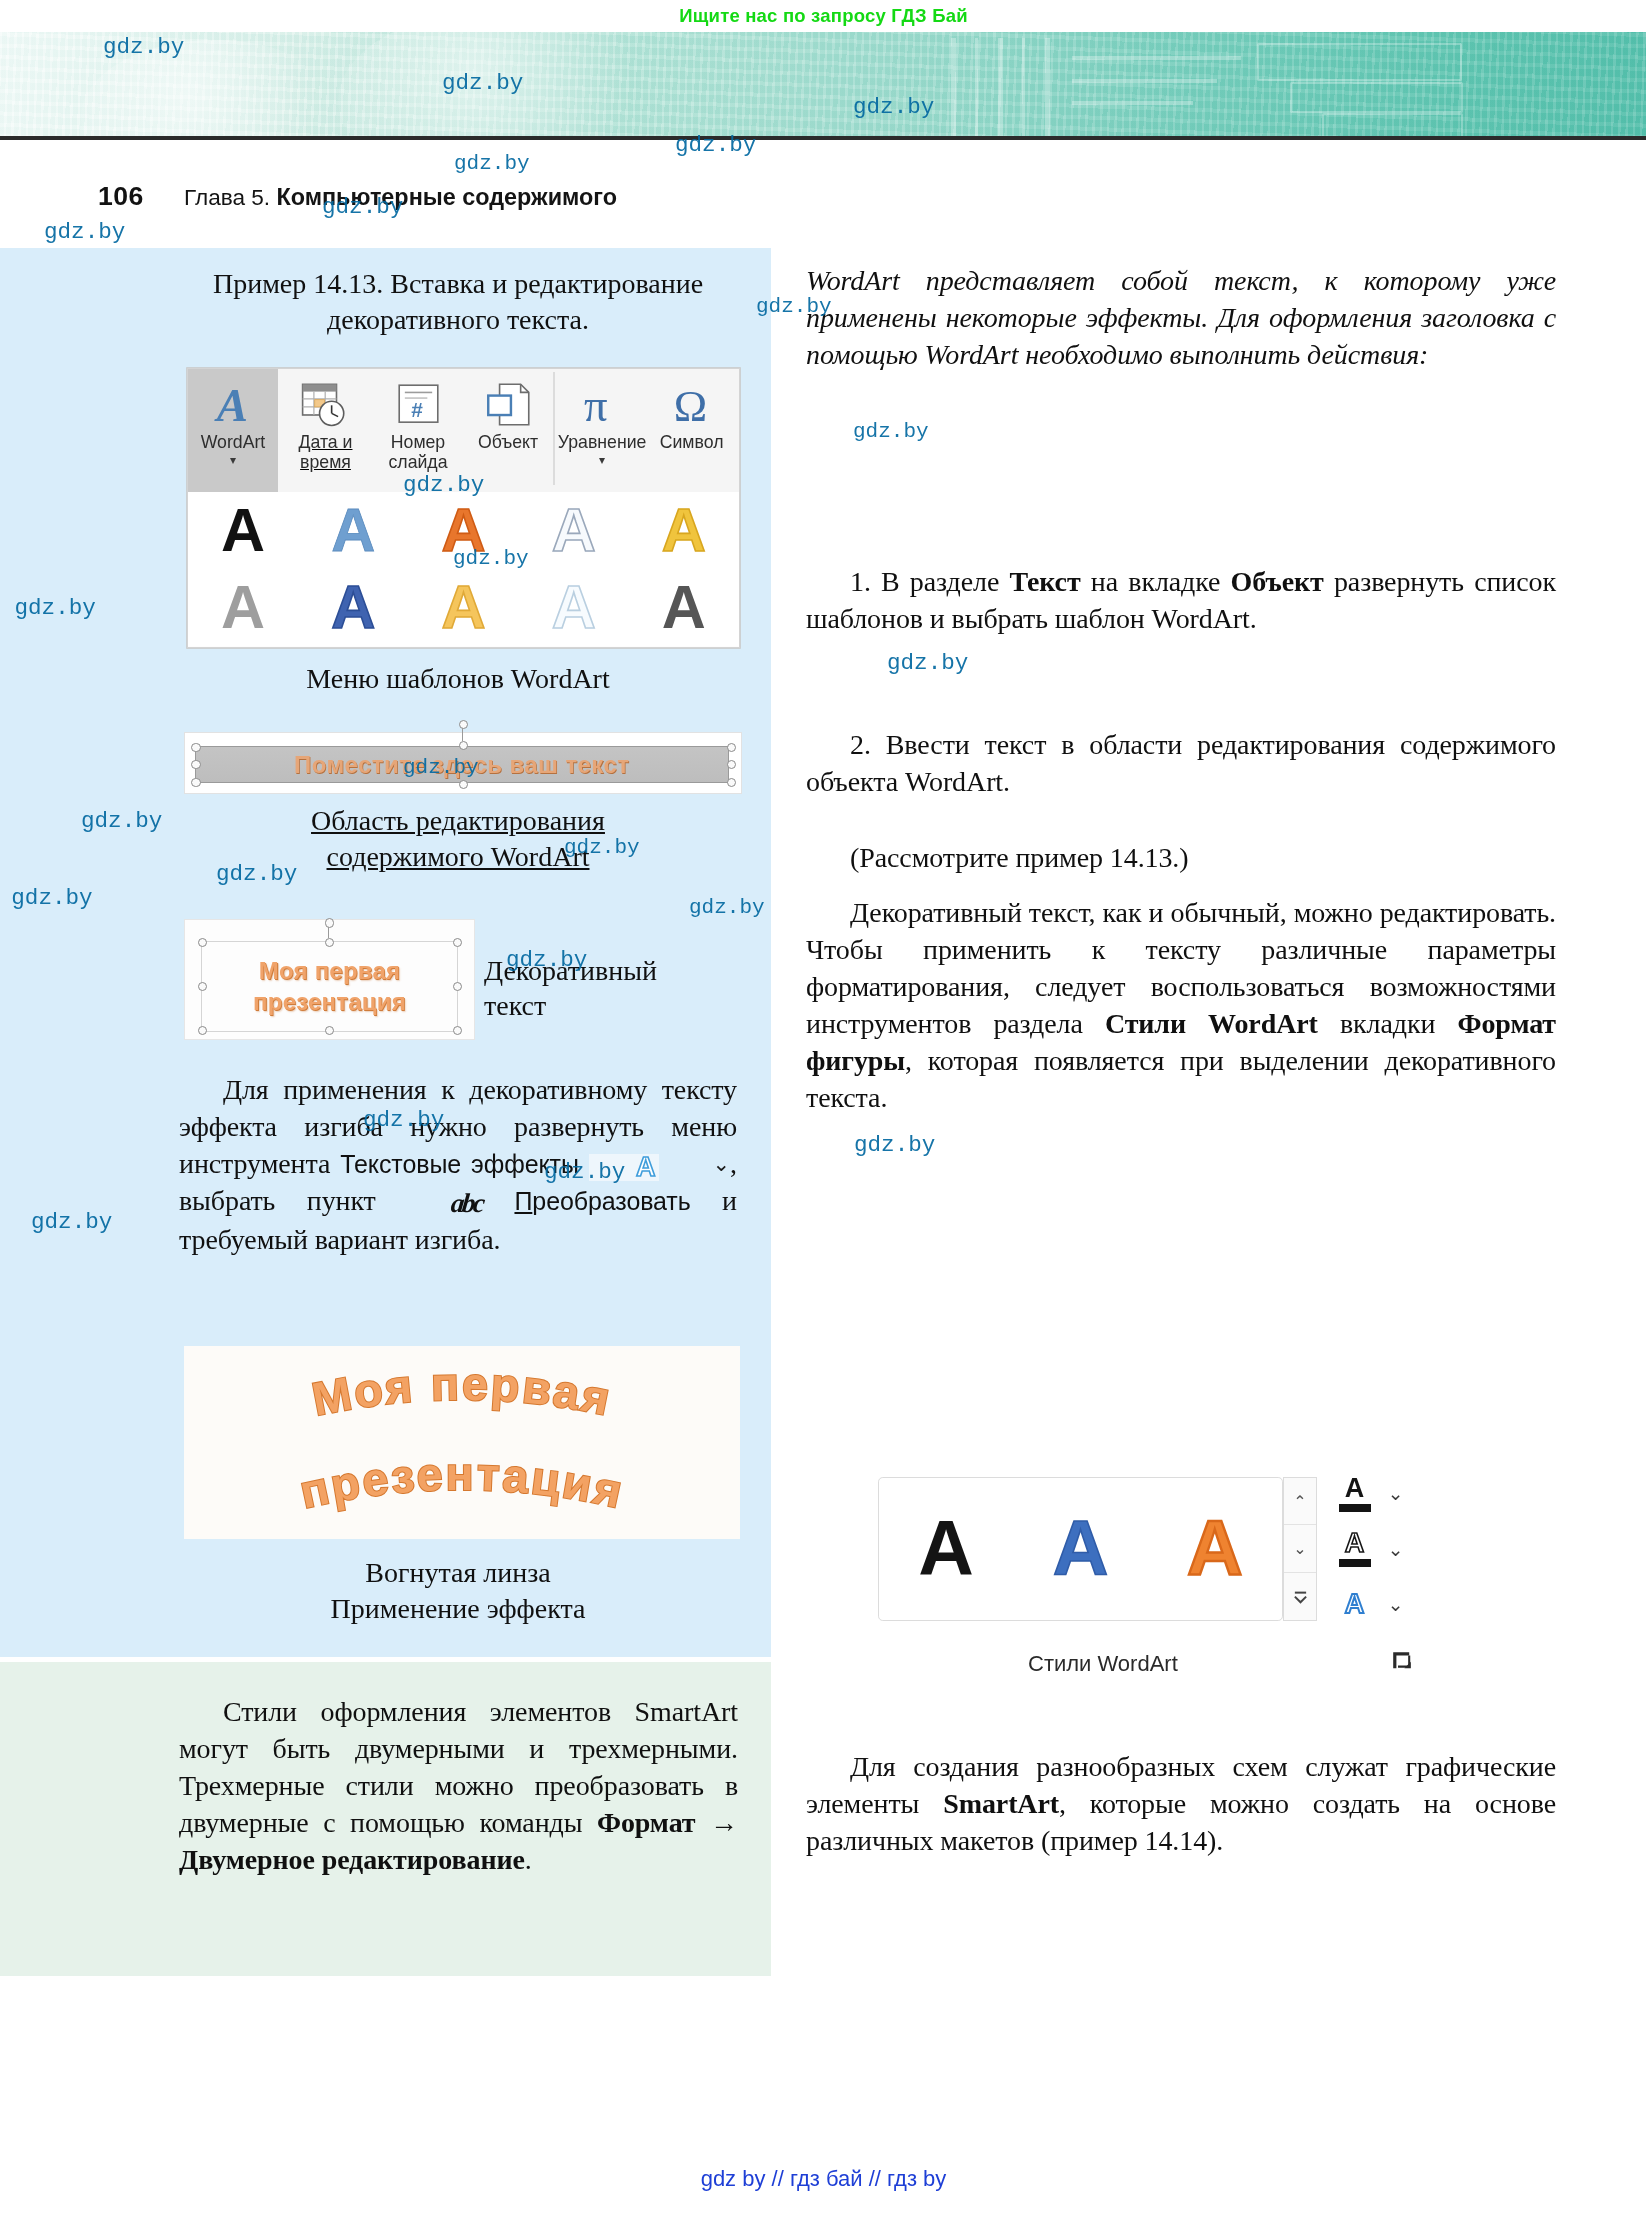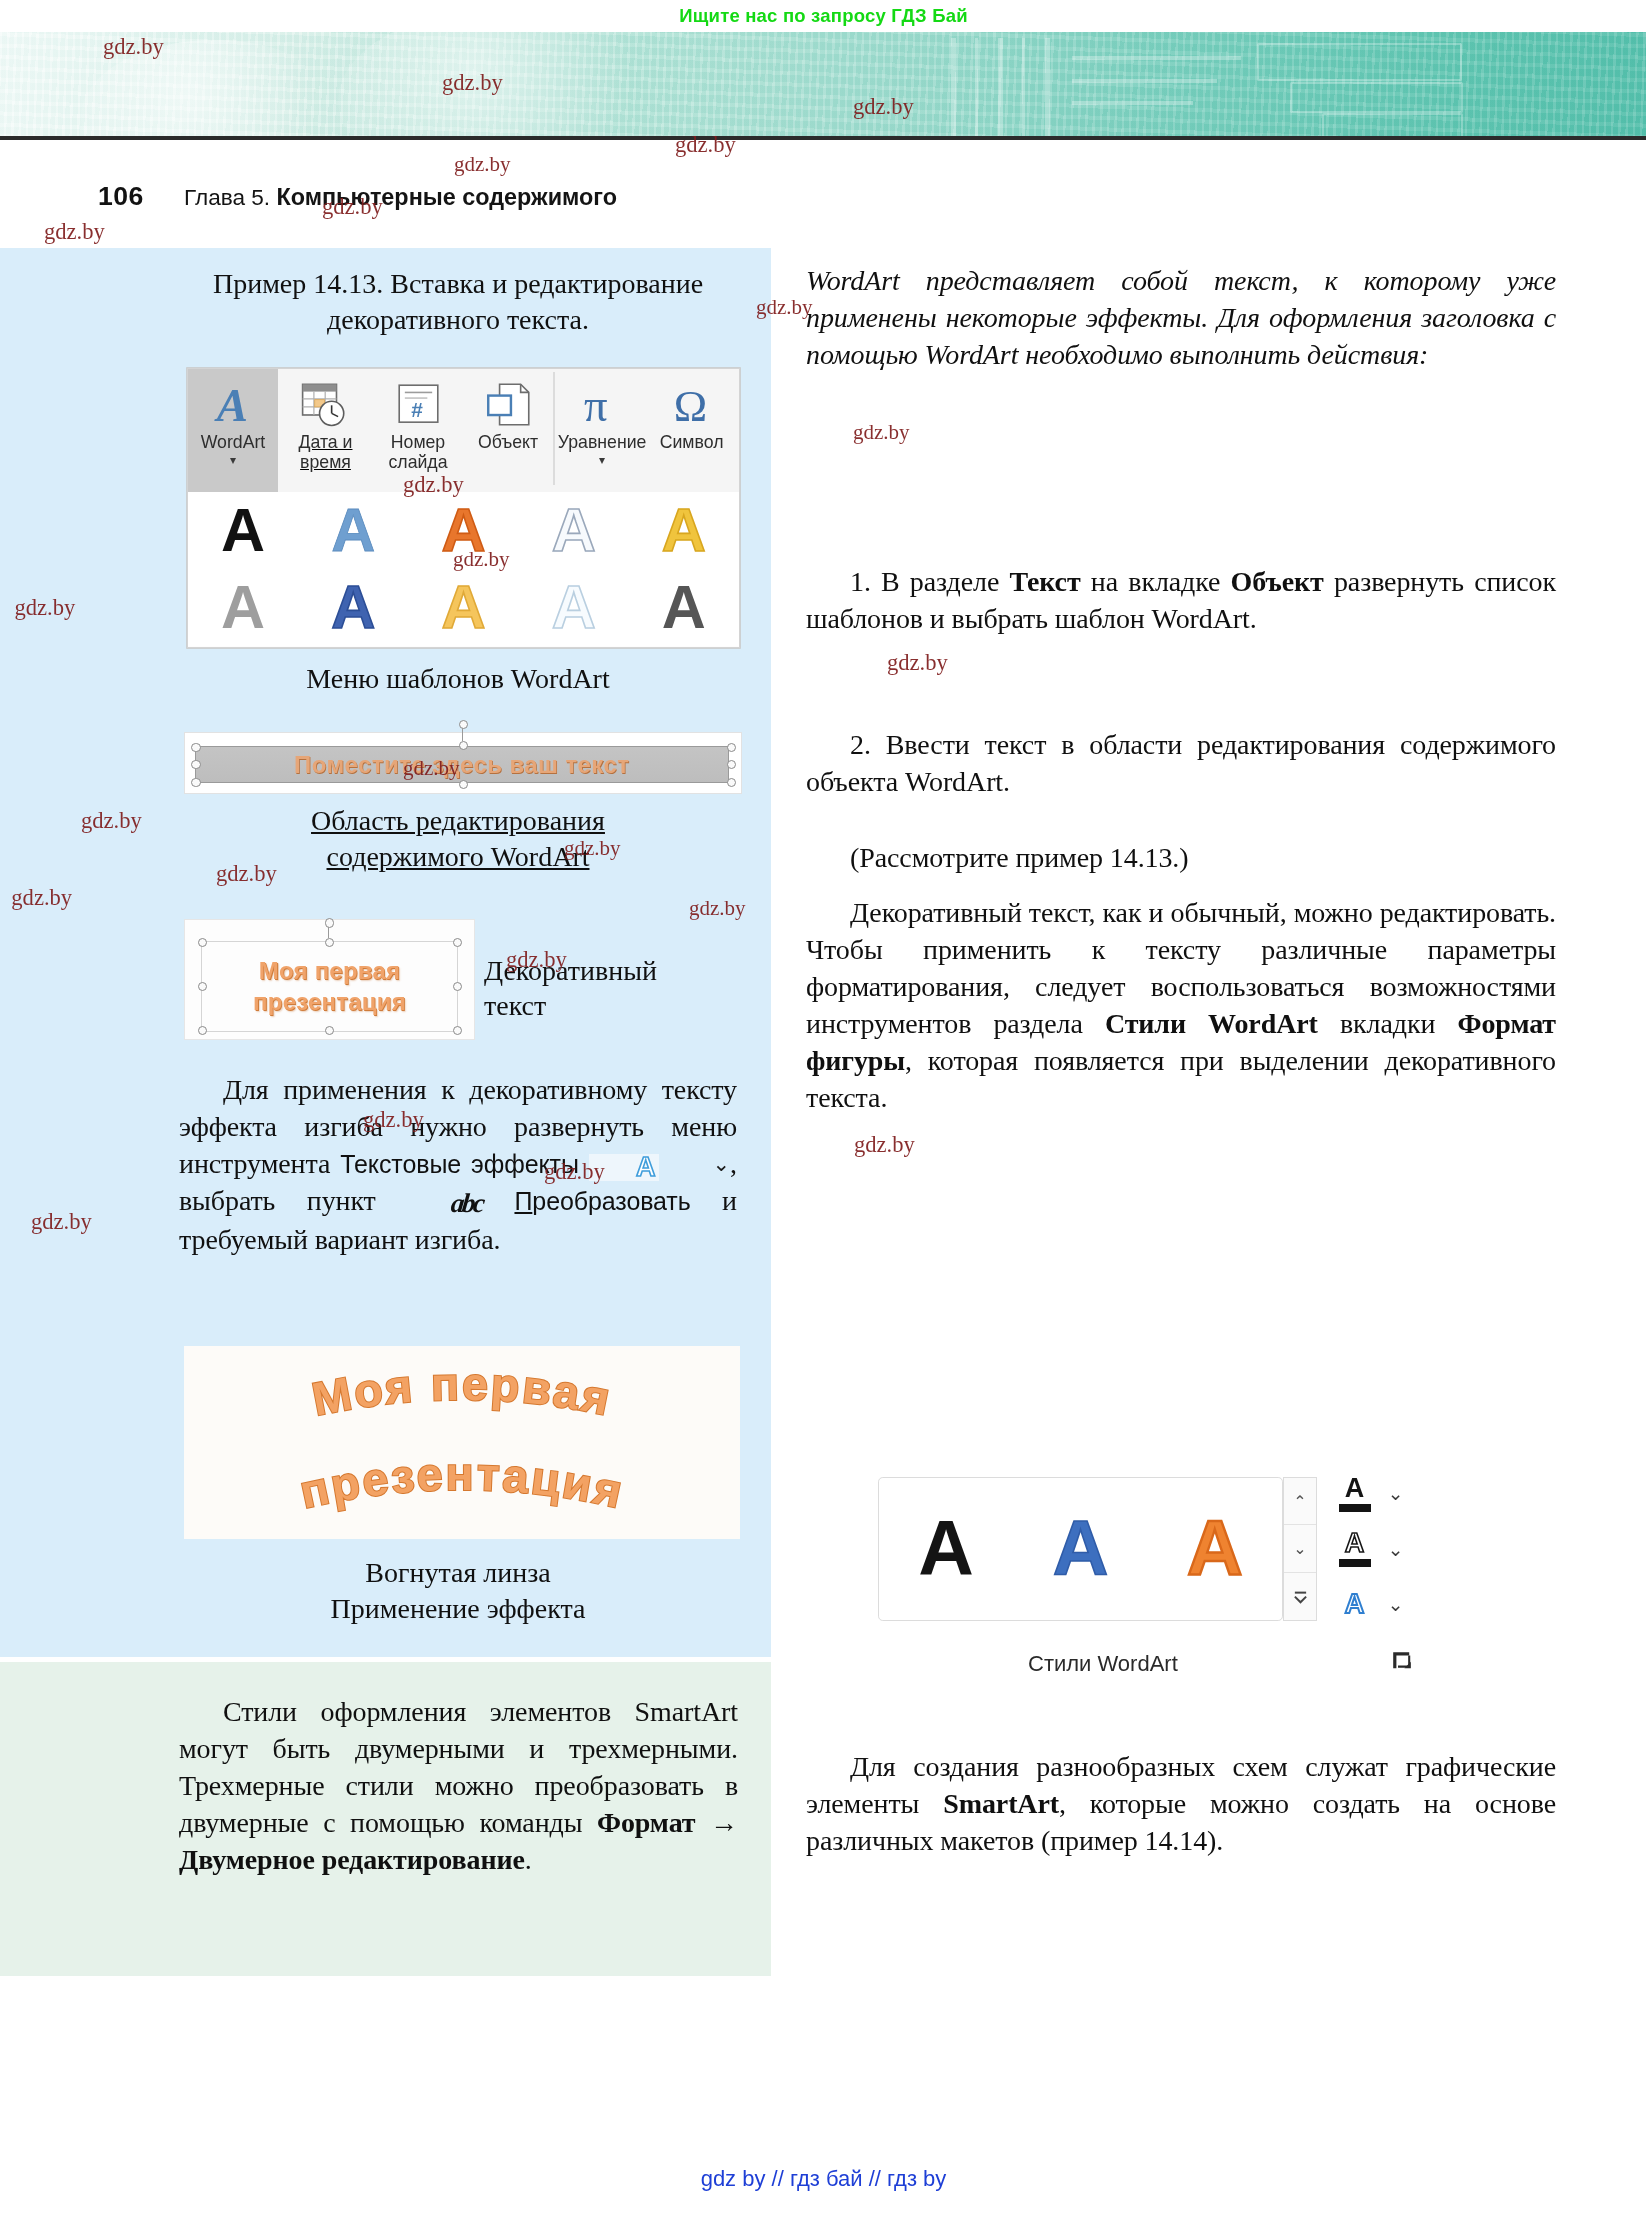--- a/index.html
+++ b/index.html
@@ -228,8 +228,8 @@
   
   .wm{
     position:absolute;
-    font-family:Liberation Serif, serif;
-    font-size:22.6px;color:#7f1d1d;opacity:.92;
+    font-family:Liberation Mono, monospace;
+    font-size:22.6px;color:#0369a1;opacity:.92;
     pointer-events:none;white-space:nowrap;
   }
   

